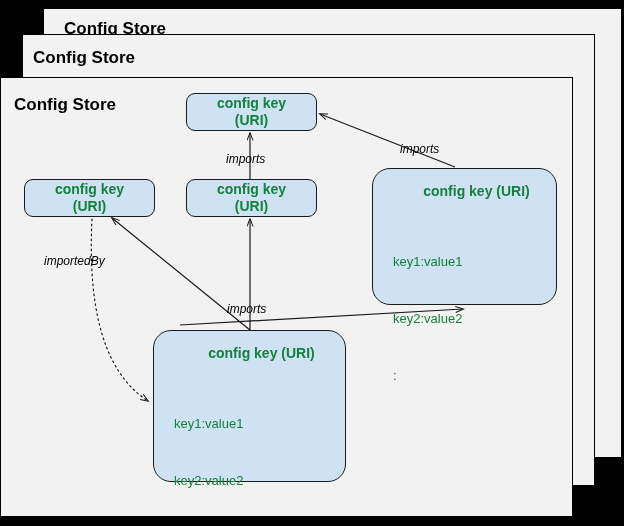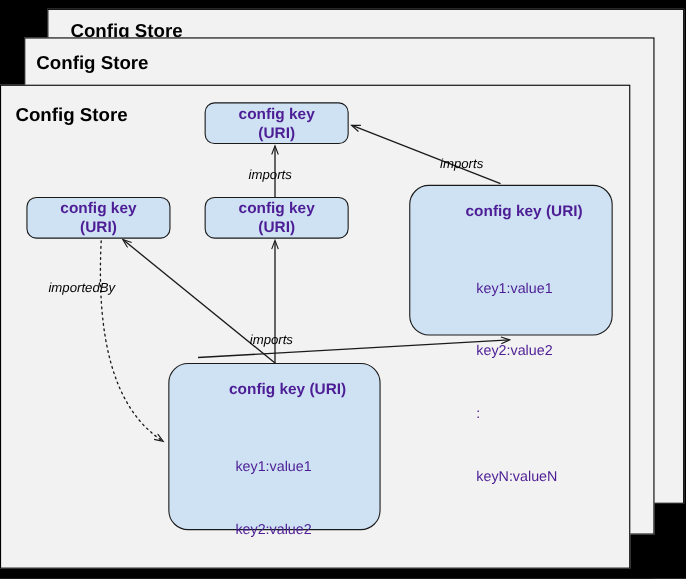--- a/index.html
+++ b/index.html
@@ -63,7 +63,7 @@
     background: #cfe2f3;
     border: 1px solid #1a1a1a;
     box-sizing: border-box;
-    color: #4c1d95;
+    color: #15803d;
   }
   .node.simple {
     border-radius: 9px;

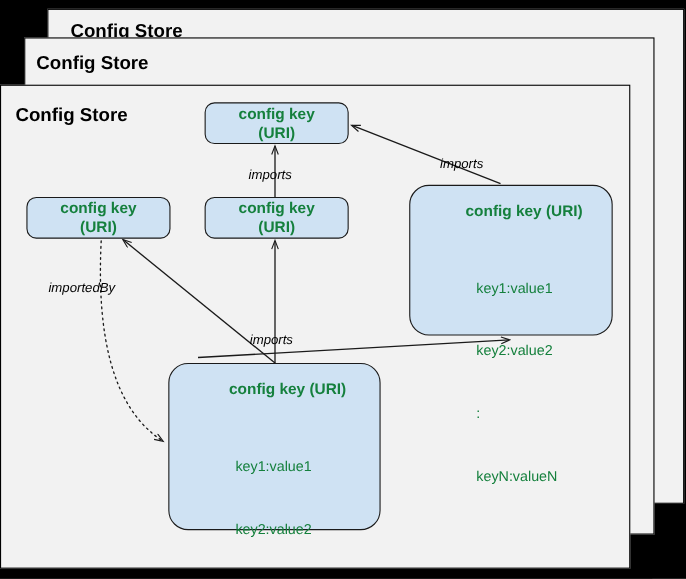--- a/index.html
+++ b/index.html
@@ -93,7 +93,7 @@
     margin-left: 20px;
     white-space: pre;
   }
-  .node-body div { white-space: pre; margin-left: 40px; }
+  .node-body div { white-space: pre; }
 
   #node-top    { left: 186px; top: 93px;  width: 131px; height: 38px; }
   #node-left   { left: 24px;  top: 179px; width: 131px; height: 38px; }

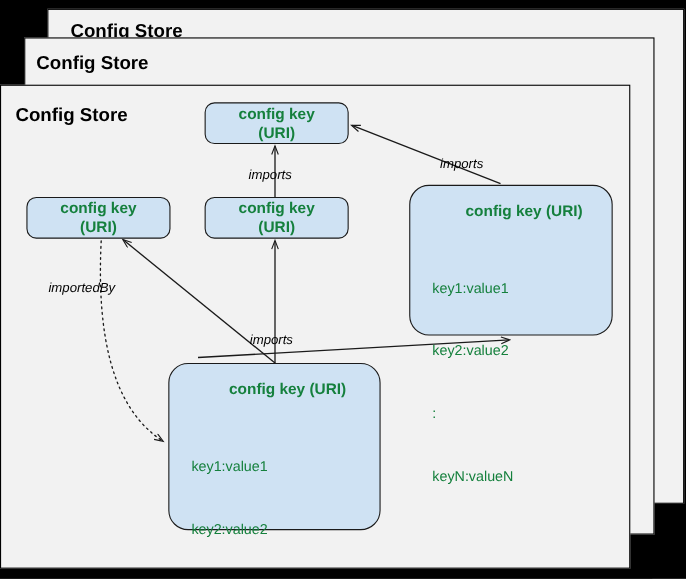--- a/index.html
+++ b/index.html
@@ -175,7 +175,6 @@
       <div>key1:value1</div>
       <div>key2:value2</div>
       <div>:</div>
-      <div>keyN:valueN</div>
     </div>
   </div>
 

